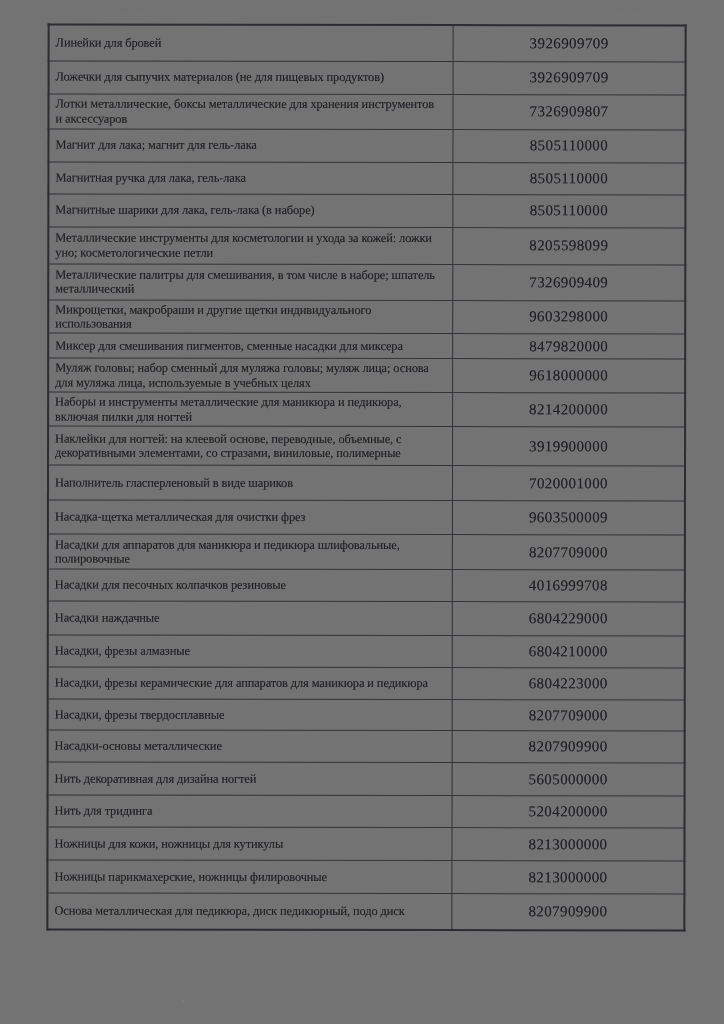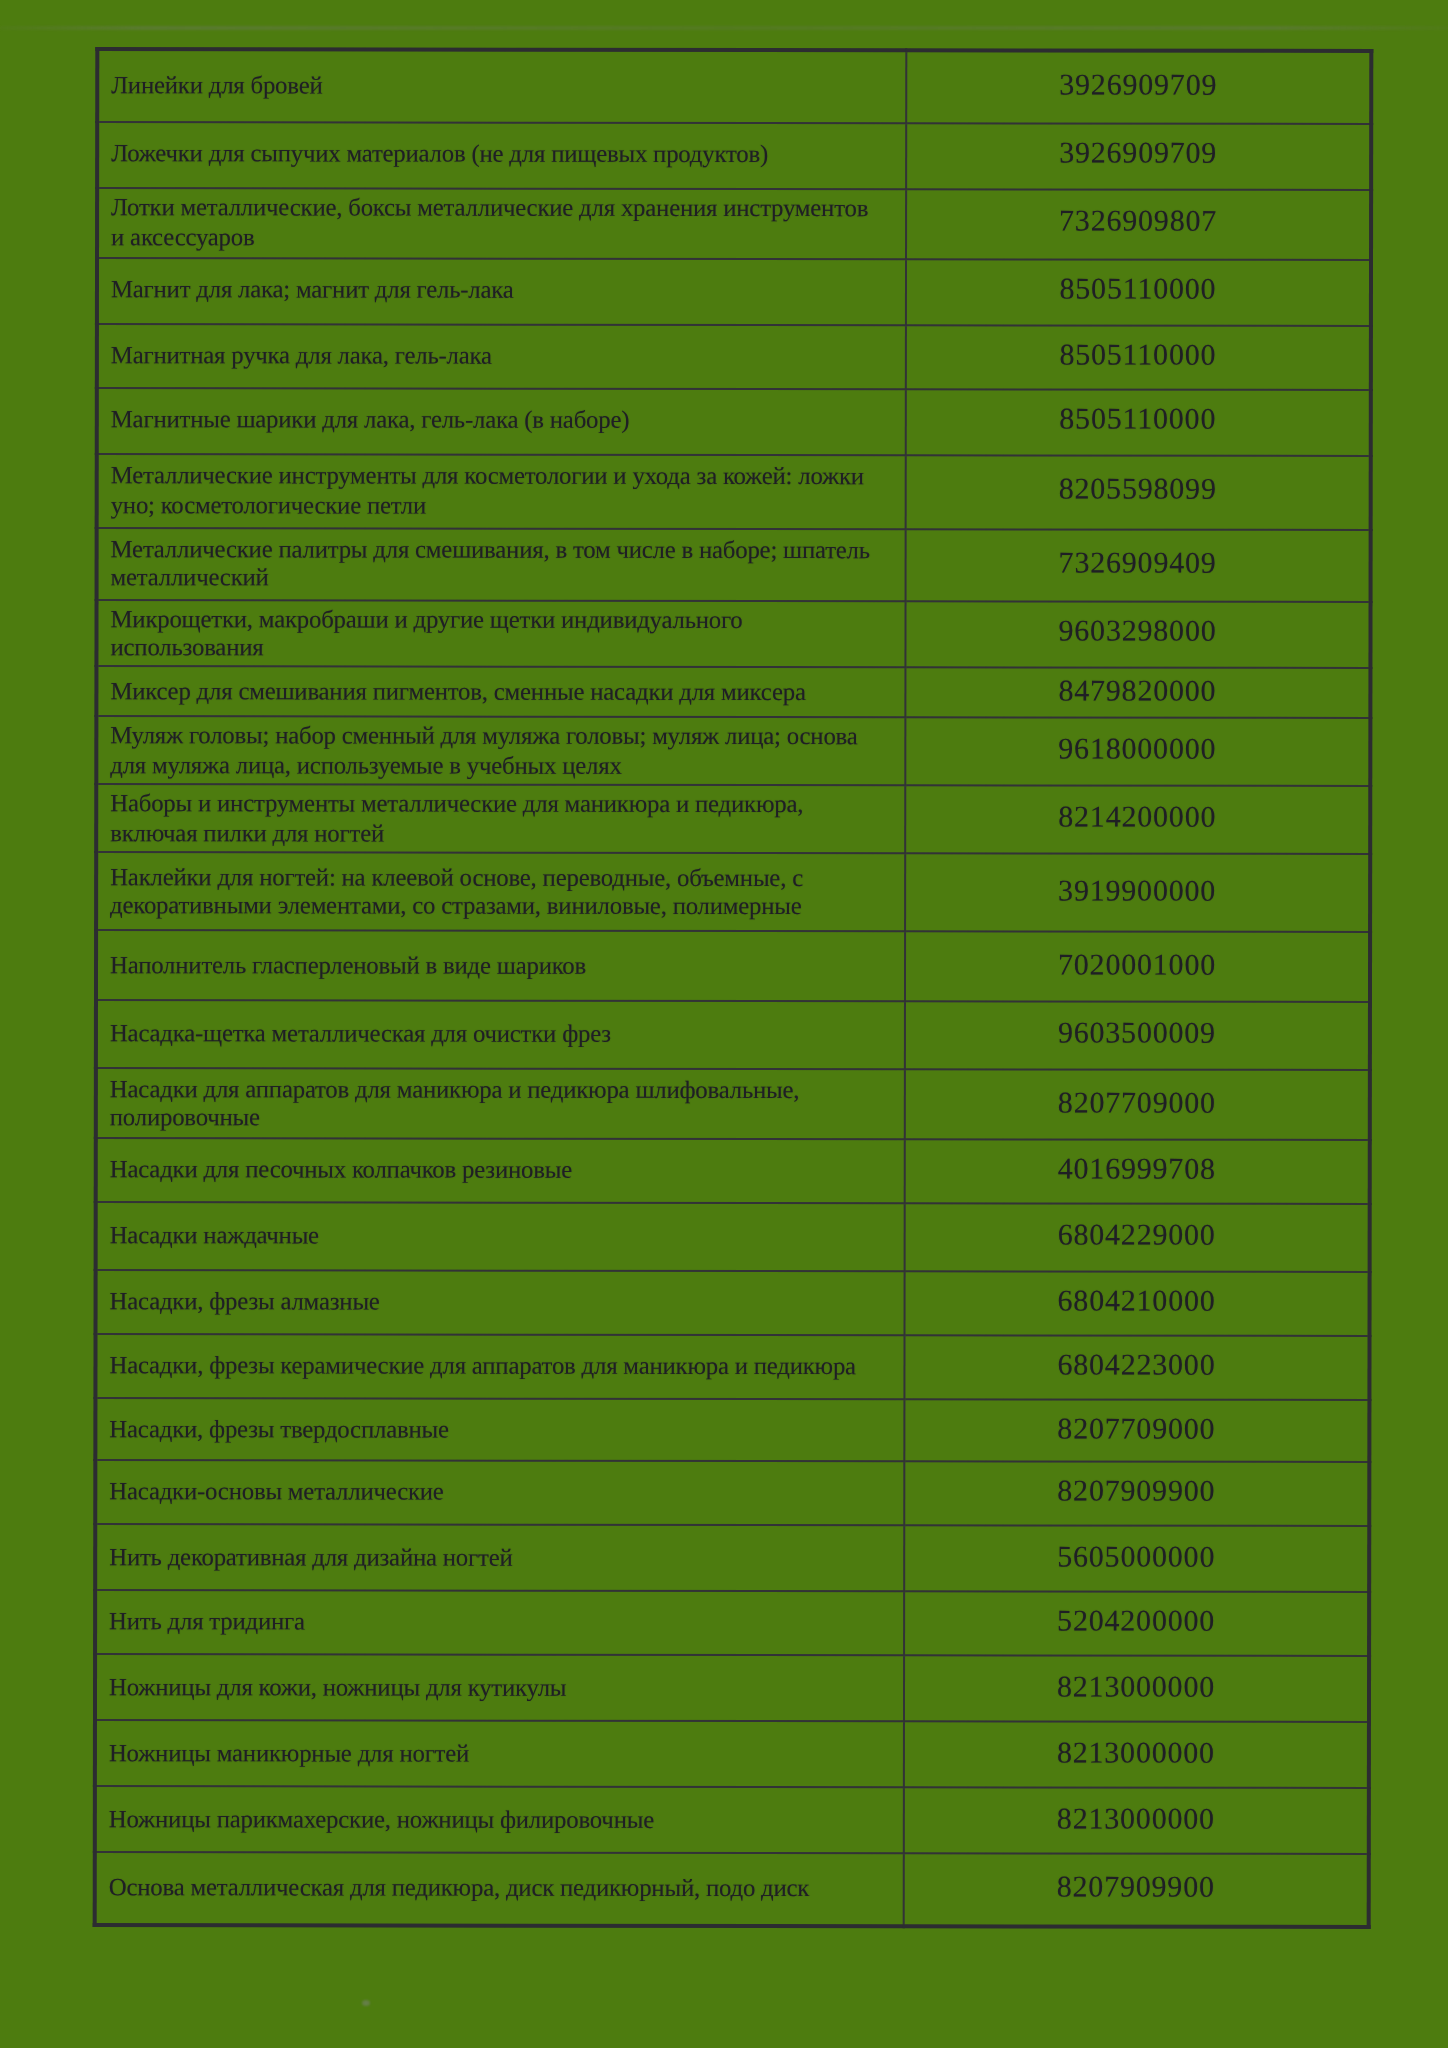--- a/index.html
+++ b/index.html
@@ -11,7 +11,7 @@
     position: relative;
     width: 724px;
     height: 1024px;
-    background: #4d7c0f;
+    background: #737373;
     overflow: hidden;
     font-family: "Liberation Serif", "DejaVu Serif", serif;
   }

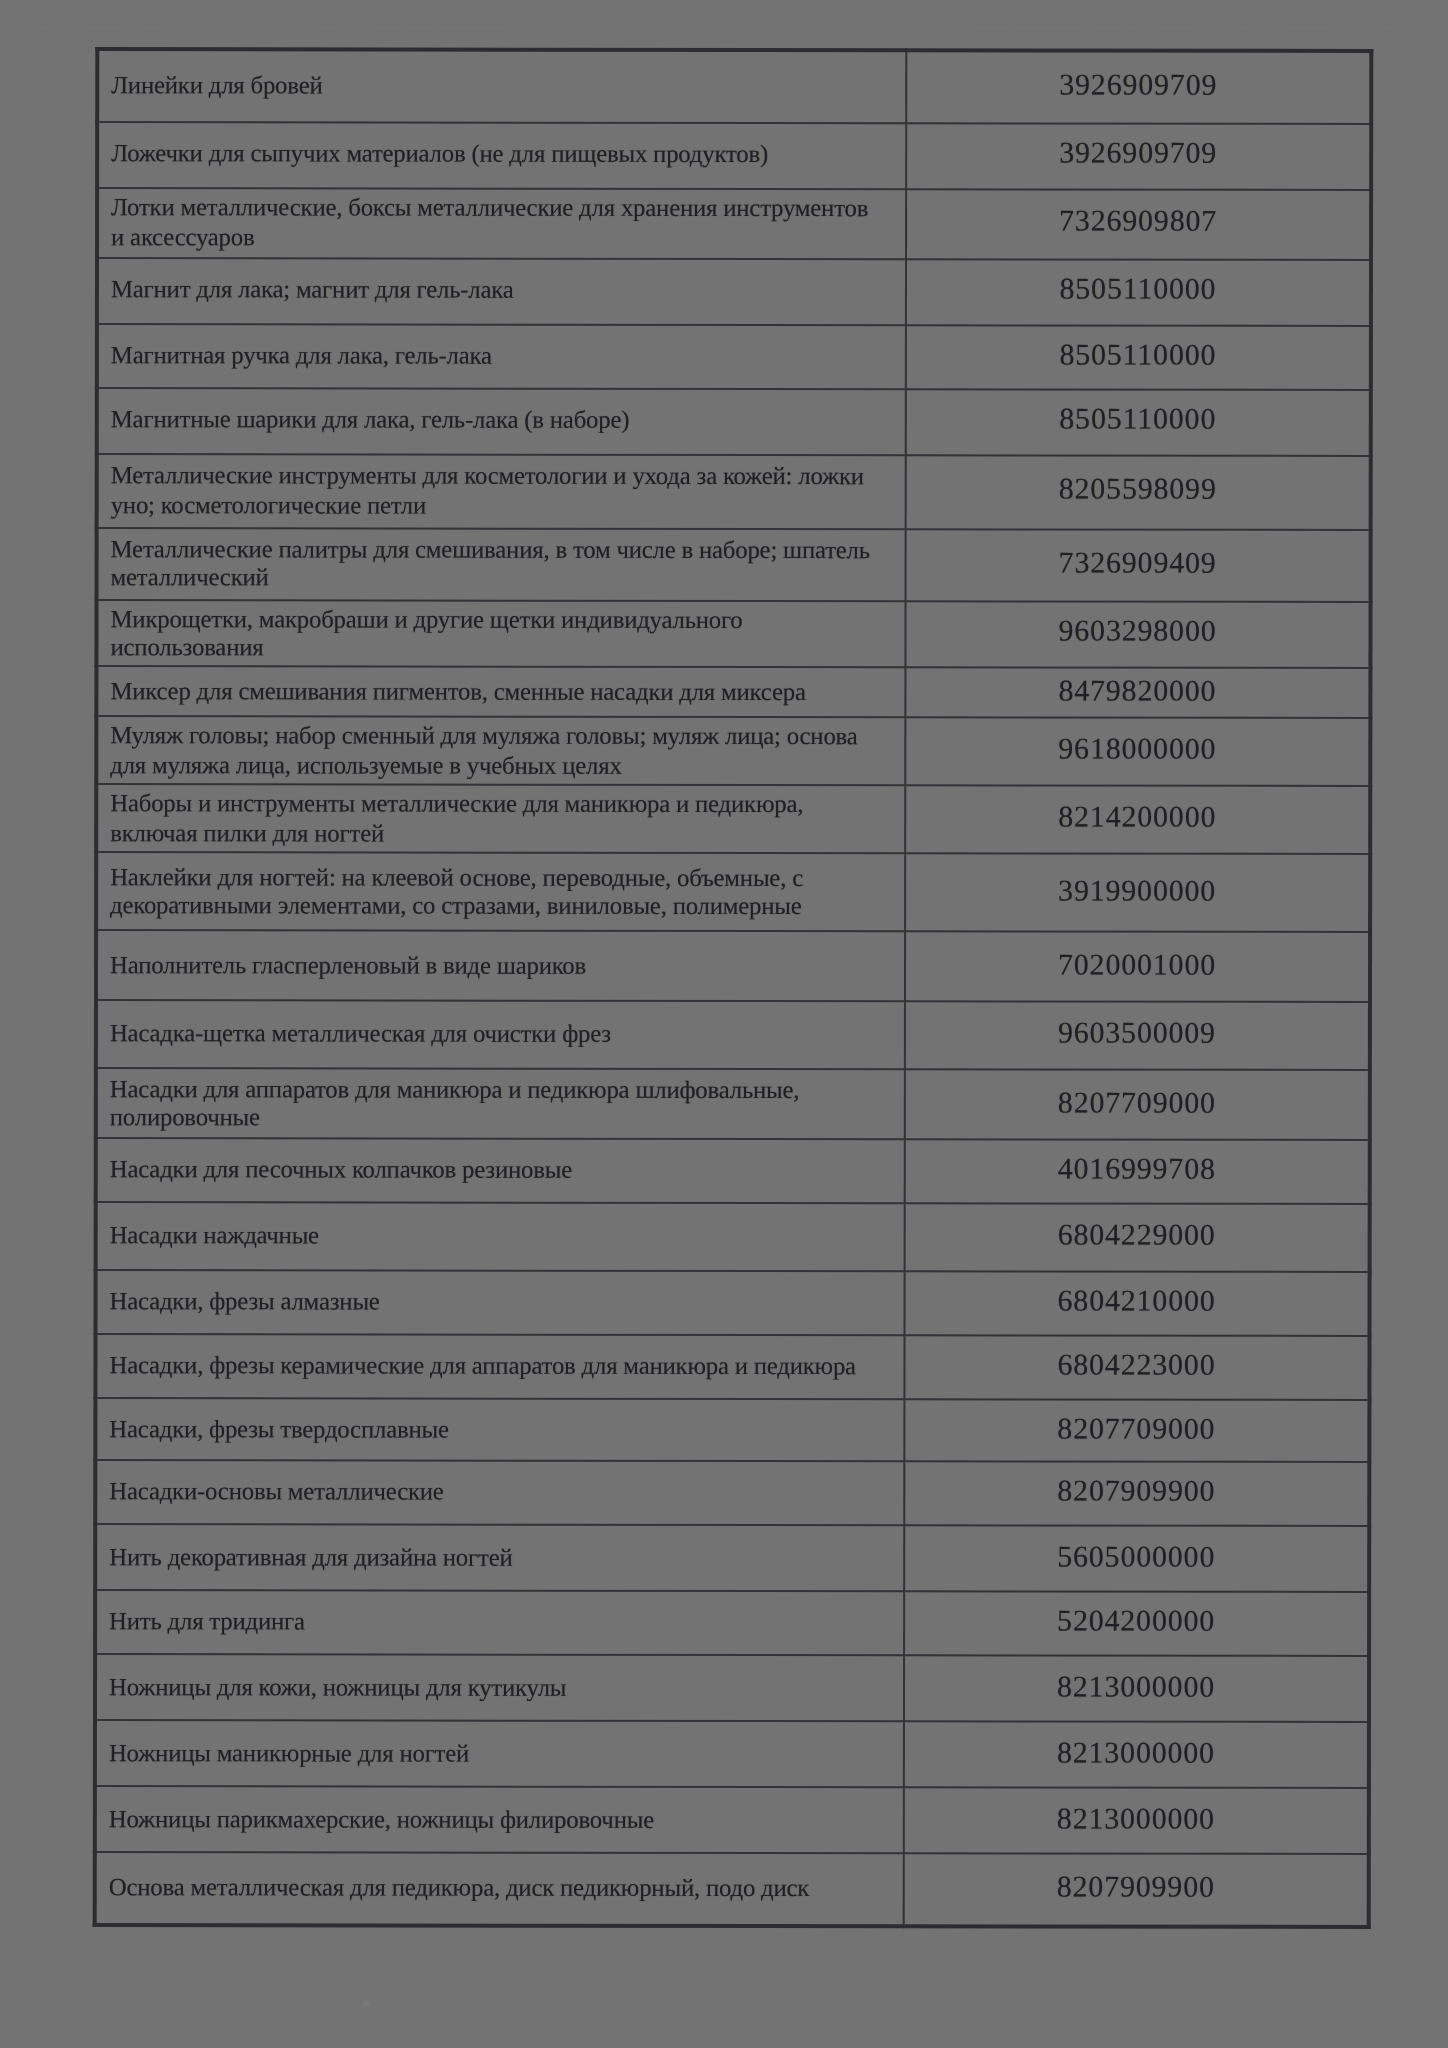--- a/index.html
+++ b/index.html
@@ -191,10 +191,6 @@
           <td class="code">8213000000</td>
         </tr>
         <tr style="height: 33px;">
-          <td class="desc">Ножницы маникюрные для ногтей</td>
-          <td class="code">8213000000</td>
-        </tr>
-        <tr style="height: 33px;">
           <td class="desc">Ножницы парикмахерские, ножницы филировочные</td>
           <td class="code">8213000000</td>
         </tr>

